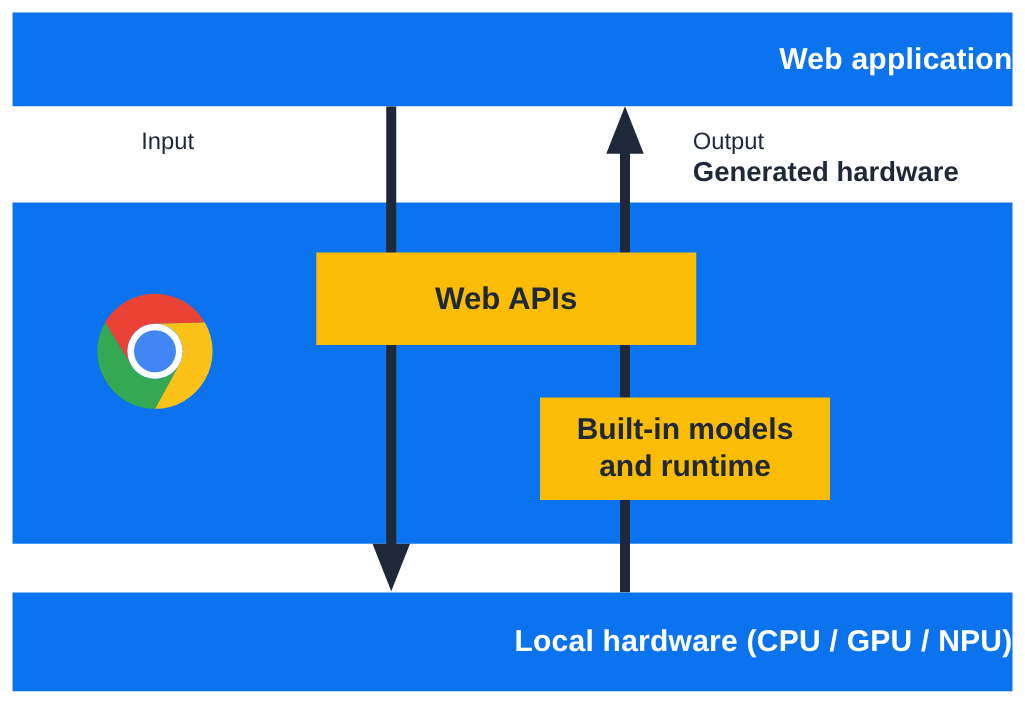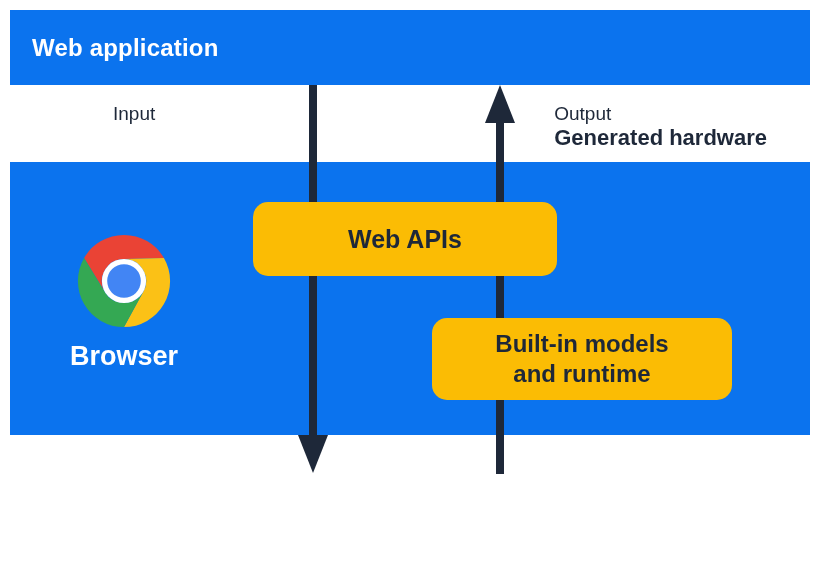--- a/index.html
+++ b/index.html
@@ -18,7 +18,7 @@
   .stage{position:relative;width:820px;height:566px;background:#fff;overflow:hidden;}
 
   .bar{position:absolute;left:10px;width:800px;background:var(--panel-blue);
-       display:flex;align-items:center;justify-content:flex-start;z-index:1;padding-left:22px;}
+       display:flex;align-items:center;justify-content:flex-end;z-index:1;padding-left:22px;}
   .bar-top{top:10px;height:75px;}
   .bar-bottom{top:474px;height:79px;}
   .bar .bar-label{color:var(--white);font-weight:700;font-size:24px;letter-spacing:.2px;}

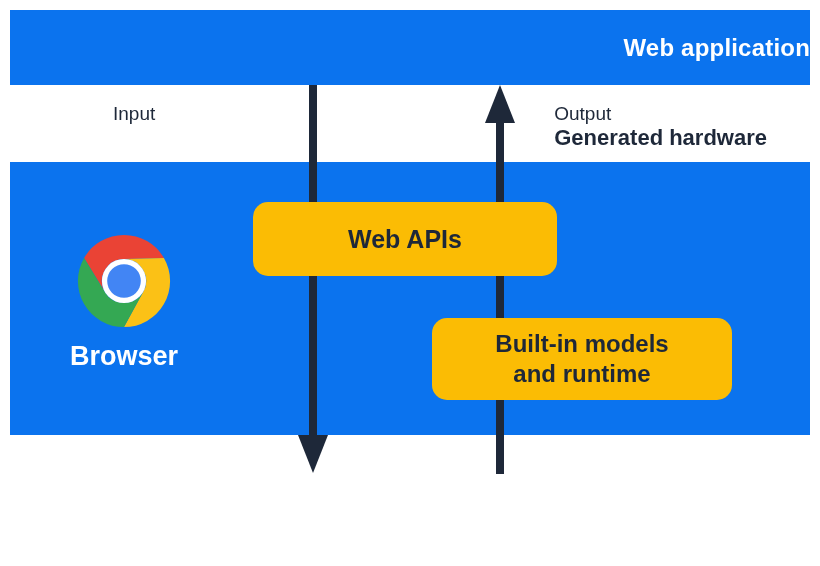--- a/index.html
+++ b/index.html
@@ -39,7 +39,7 @@
 
   .ybox{position:absolute;background:var(--box-yellow);z-index:3;
         display:flex;flex-direction:column;align-items:center;justify-content:center;
-        color:var(--navy);font-weight:700;text-align:center;border-radius:15px;}
+        color:var(--navy);font-weight:700;text-align:center;}
   .box-webapis{left:253px;top:202px;width:304px;height:74px;font-size:25px;}
   .box-builtin{left:432px;top:318px;width:300px;height:82px;font-size:24px;line-height:30px;}
 

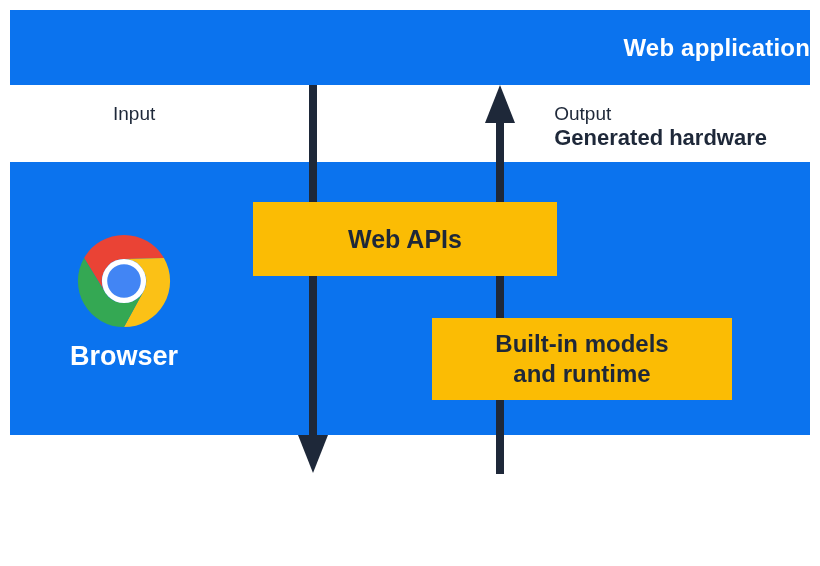--- a/index.html
+++ b/index.html
@@ -89,7 +89,6 @@
     <circle class="c-blue" cx="50" cy="50" r="17.5"></circle>
   </svg>
 
-  <div class="browser-label">Browser</div>
 
   <div class="ybox box-webapis">
     <span>Web APIs</span>

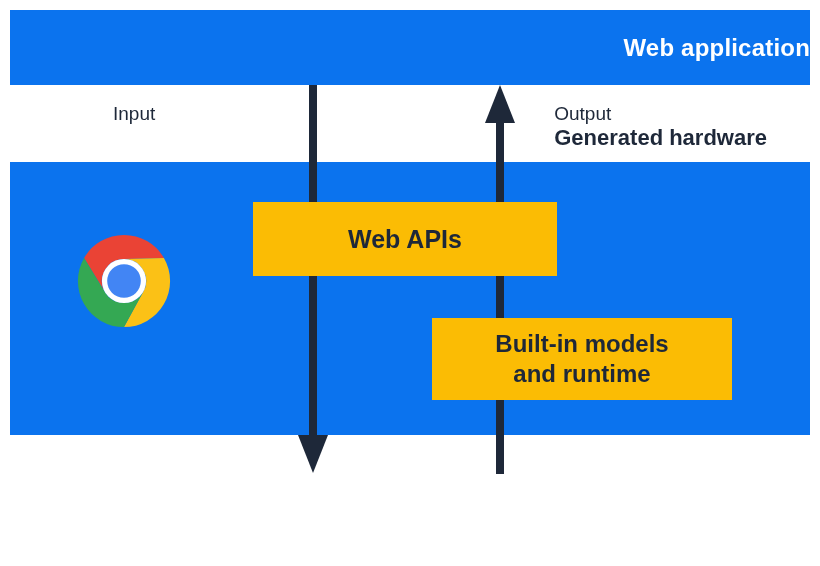--- a/index.html
+++ b/index.html
@@ -41,7 +41,7 @@
         display:flex;flex-direction:column;align-items:center;justify-content:center;
         color:var(--navy);font-weight:700;text-align:center;}
   .box-webapis{left:253px;top:202px;width:304px;height:74px;font-size:25px;}
-  .box-builtin{left:432px;top:318px;width:300px;height:82px;font-size:24px;line-height:30px;}
+  .box-builtin{left:432px;top:318px;width:232px;height:82px;font-size:24px;line-height:30px;}
 
   .chrome-icon{position:absolute;left:76px;top:233px;width:96px;height:96px;z-index:3;}
   .c-red{fill:var(--chrome-red);} .c-green{fill:var(--chrome-green);}

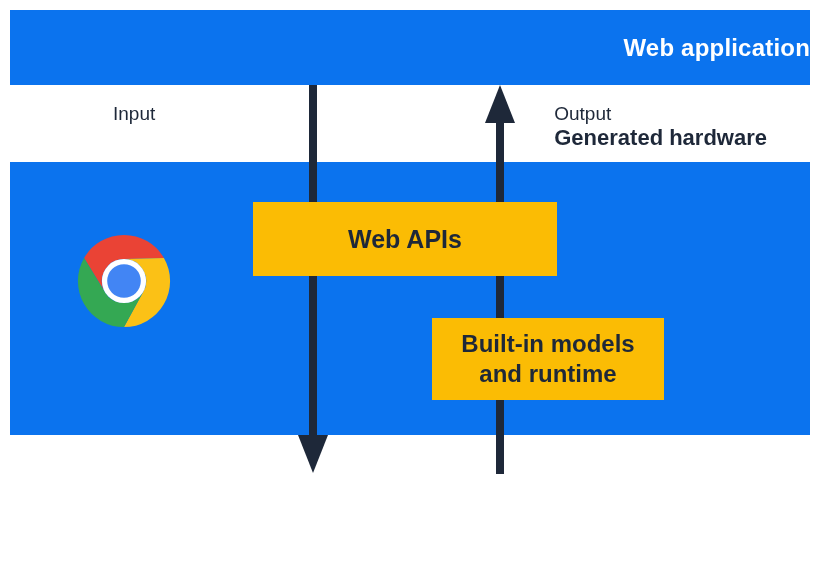--- a/index.html
+++ b/index.html
@@ -99,6 +99,9 @@
     <span>and runtime</span>
   </div>
 
+  <div class="bar bar-bottom">
+    <span class="bar-label">Local hardware (CPU / GPU / NPU)</span>
+  </div>
 
 </div>
 

